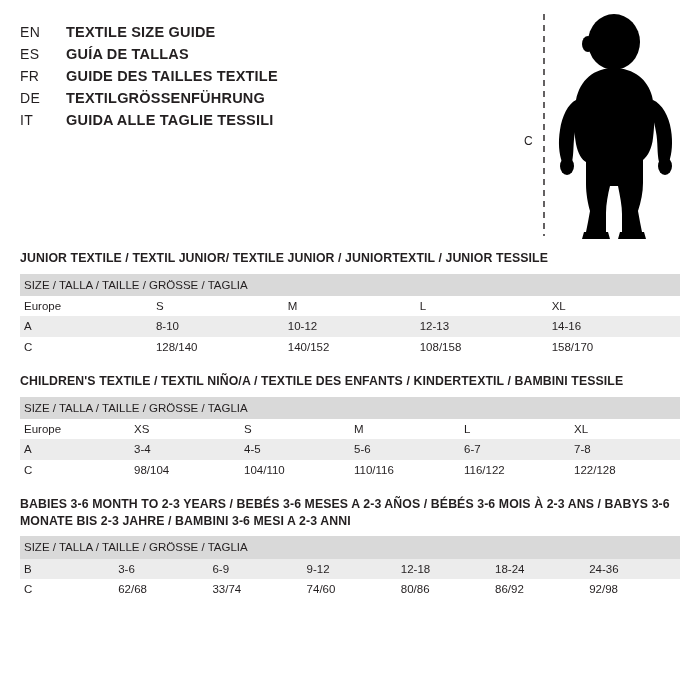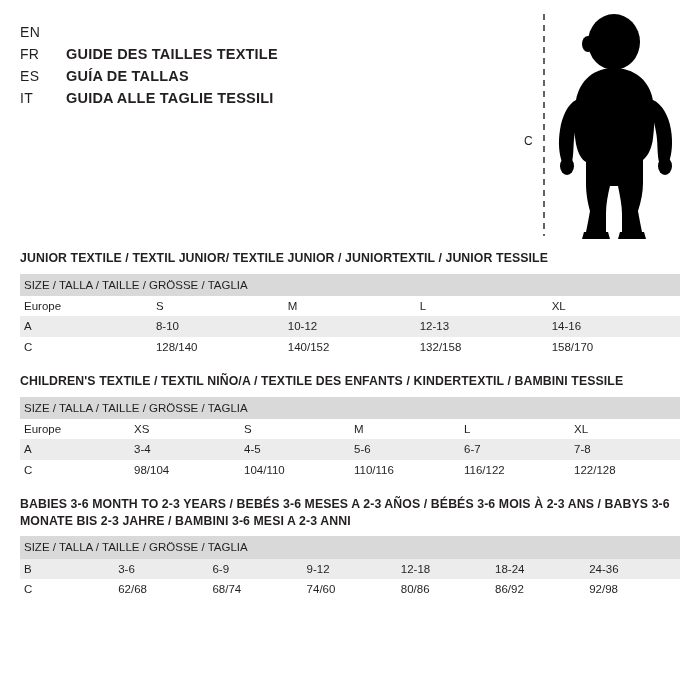--- a/index.html
+++ b/index.html
@@ -135,6 +135,7 @@
   <div class="lang-block">
     <div class="lang-row">
       <div class="lang-code">EN</div>
+      <div class="lang-title">TEXTILE SIZE GUIDE</div>
     </div>
     <div class="lang-row">
       <div class="lang-code">FR</div>

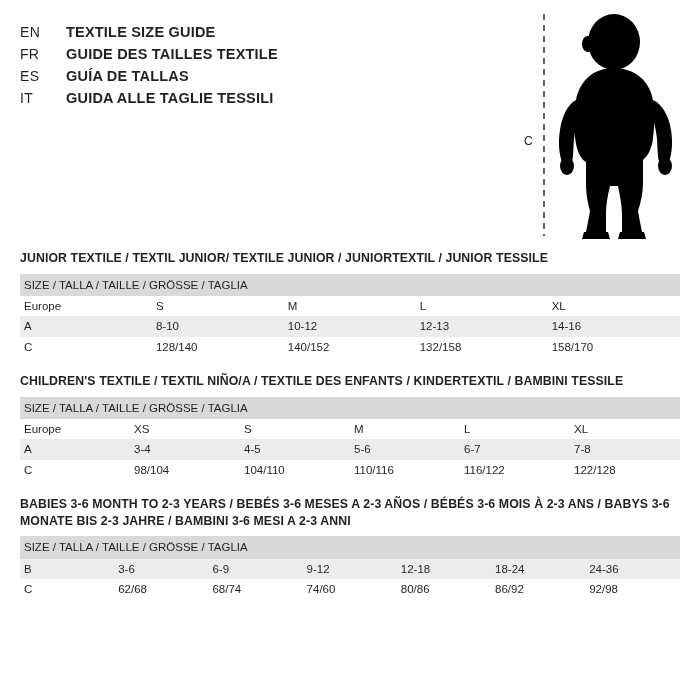--- a/index.html
+++ b/index.html
@@ -138,12 +138,12 @@
       <div class="lang-title">TEXTILE SIZE GUIDE</div>
     </div>
     <div class="lang-row">
+      <div class="lang-code">ES</div>
+      <div class="lang-title">GUÍA DE TALLAS</div>
+    </div>
+    <div class="lang-row">
       <div class="lang-code">FR</div>
       <div class="lang-title">GUIDE DES TAILLES TEXTILE</div>
-    </div>
-    <div class="lang-row">
-      <div class="lang-code">ES</div>
-      <div class="lang-title">GUÍA DE TALLAS</div>
     </div>
     <div class="lang-row">
       <div class="lang-code">IT</div>

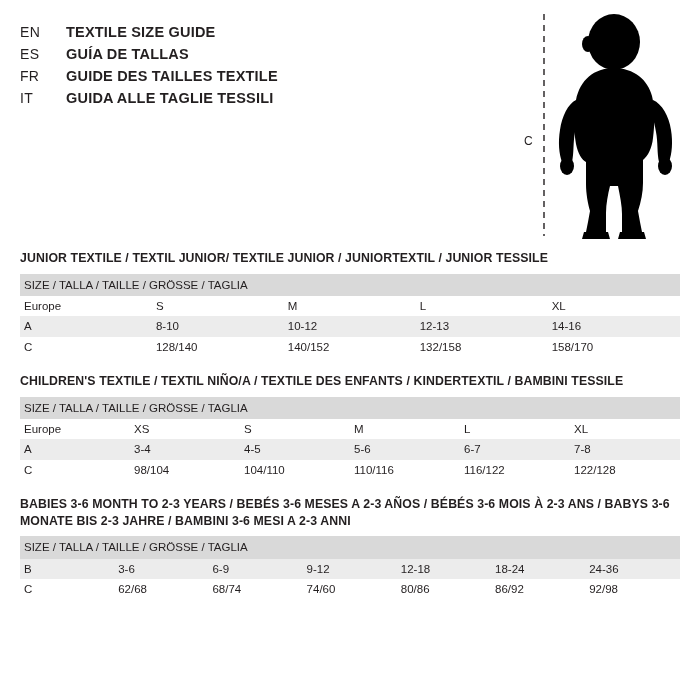--- a/index.html
+++ b/index.html
@@ -144,6 +144,10 @@
     <div class="lang-row">
       <div class="lang-code">FR</div>
       <div class="lang-title">GUIDE DES TAILLES TEXTILE</div>
+    </div>
+    <div class="lang-row">
+      <div class="lang-code">DE</div>
+      <div class="lang-title">TEXTILGRÖSSENFÜHRUNG</div>
     </div>
     <div class="lang-row">
       <div class="lang-code">IT</div>

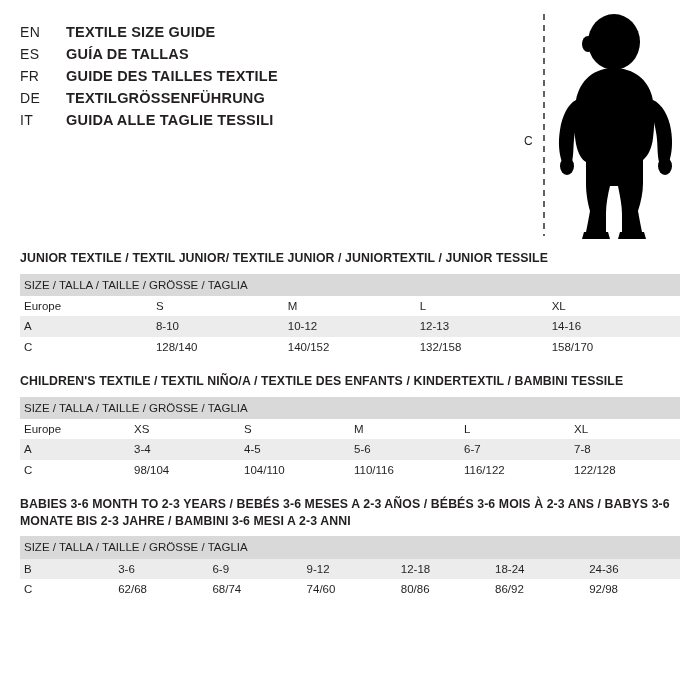--- a/index.html
+++ b/index.html
@@ -225,7 +225,7 @@
         <td class="col-label">C</td>
         <td>128/140</td>
         <td>140/152</td>
-        <td>132/158</td>
+        <td>108/158</td>
         <td>158/170</td>
       </tr>
     </tbody>

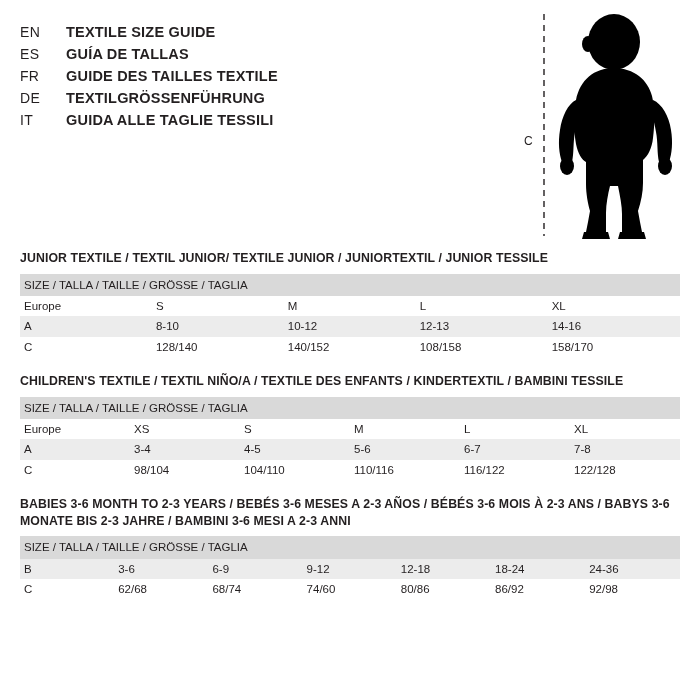--- a/index.html
+++ b/index.html
@@ -286,7 +286,7 @@
       <tr class="plain">
         <td class="col-label">C</td>
         <td>62/68</td>
-        <td>68/74</td>
+        <td>33/74</td>
         <td>74/60</td>
         <td>80/86</td>
         <td>86/92</td>

